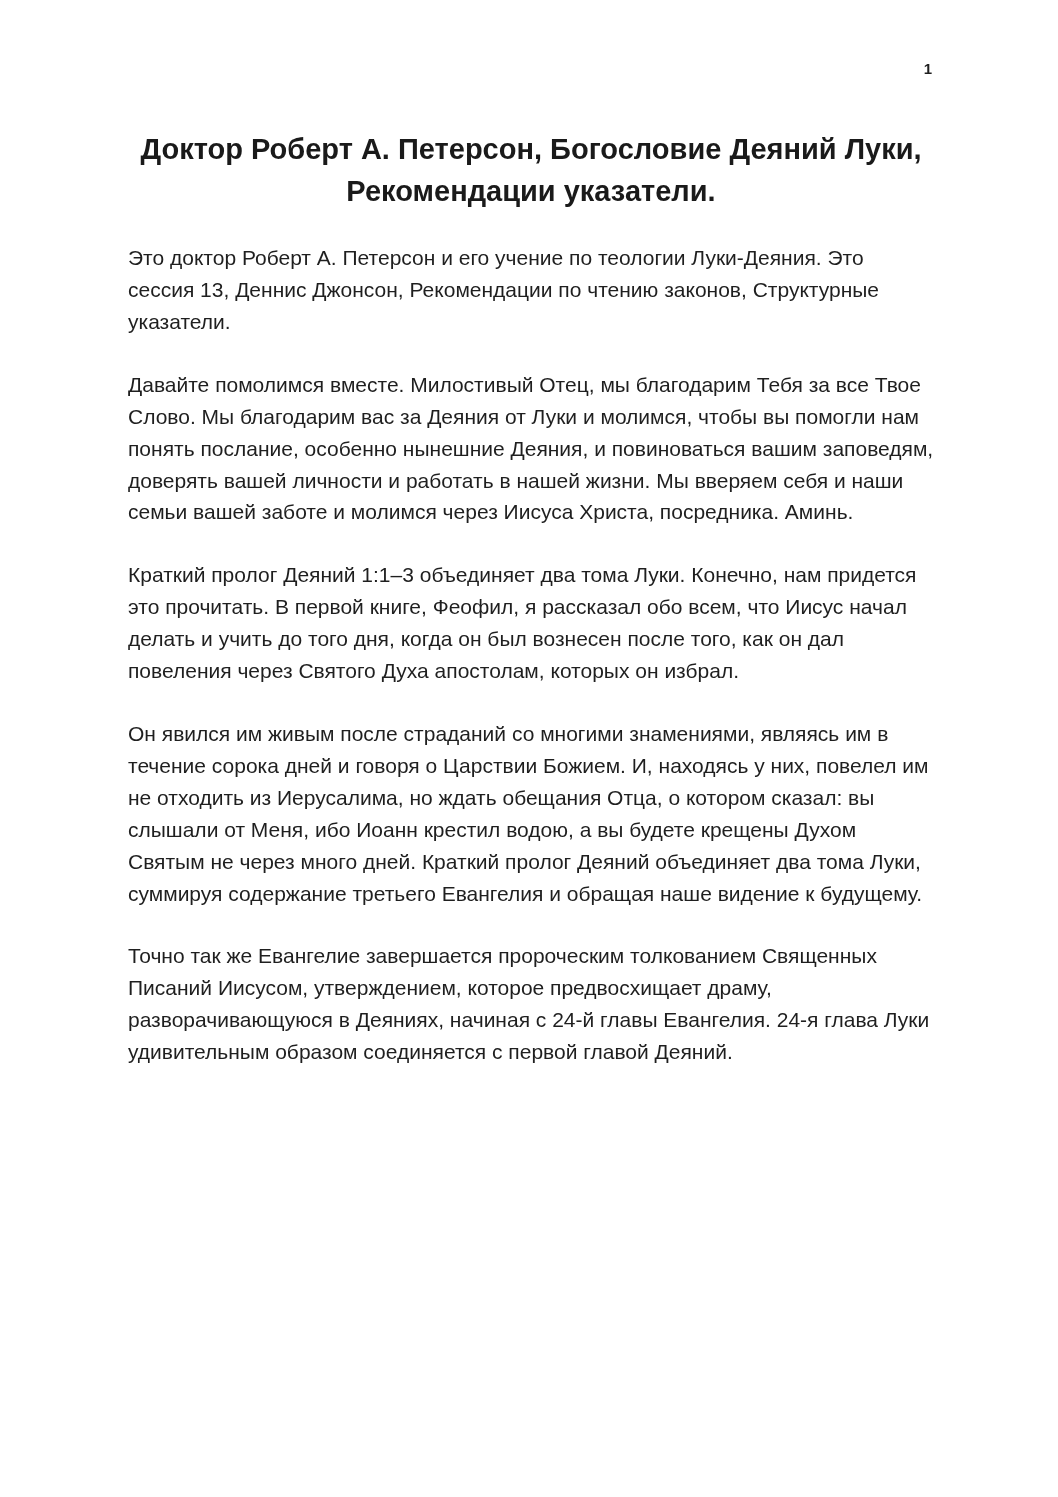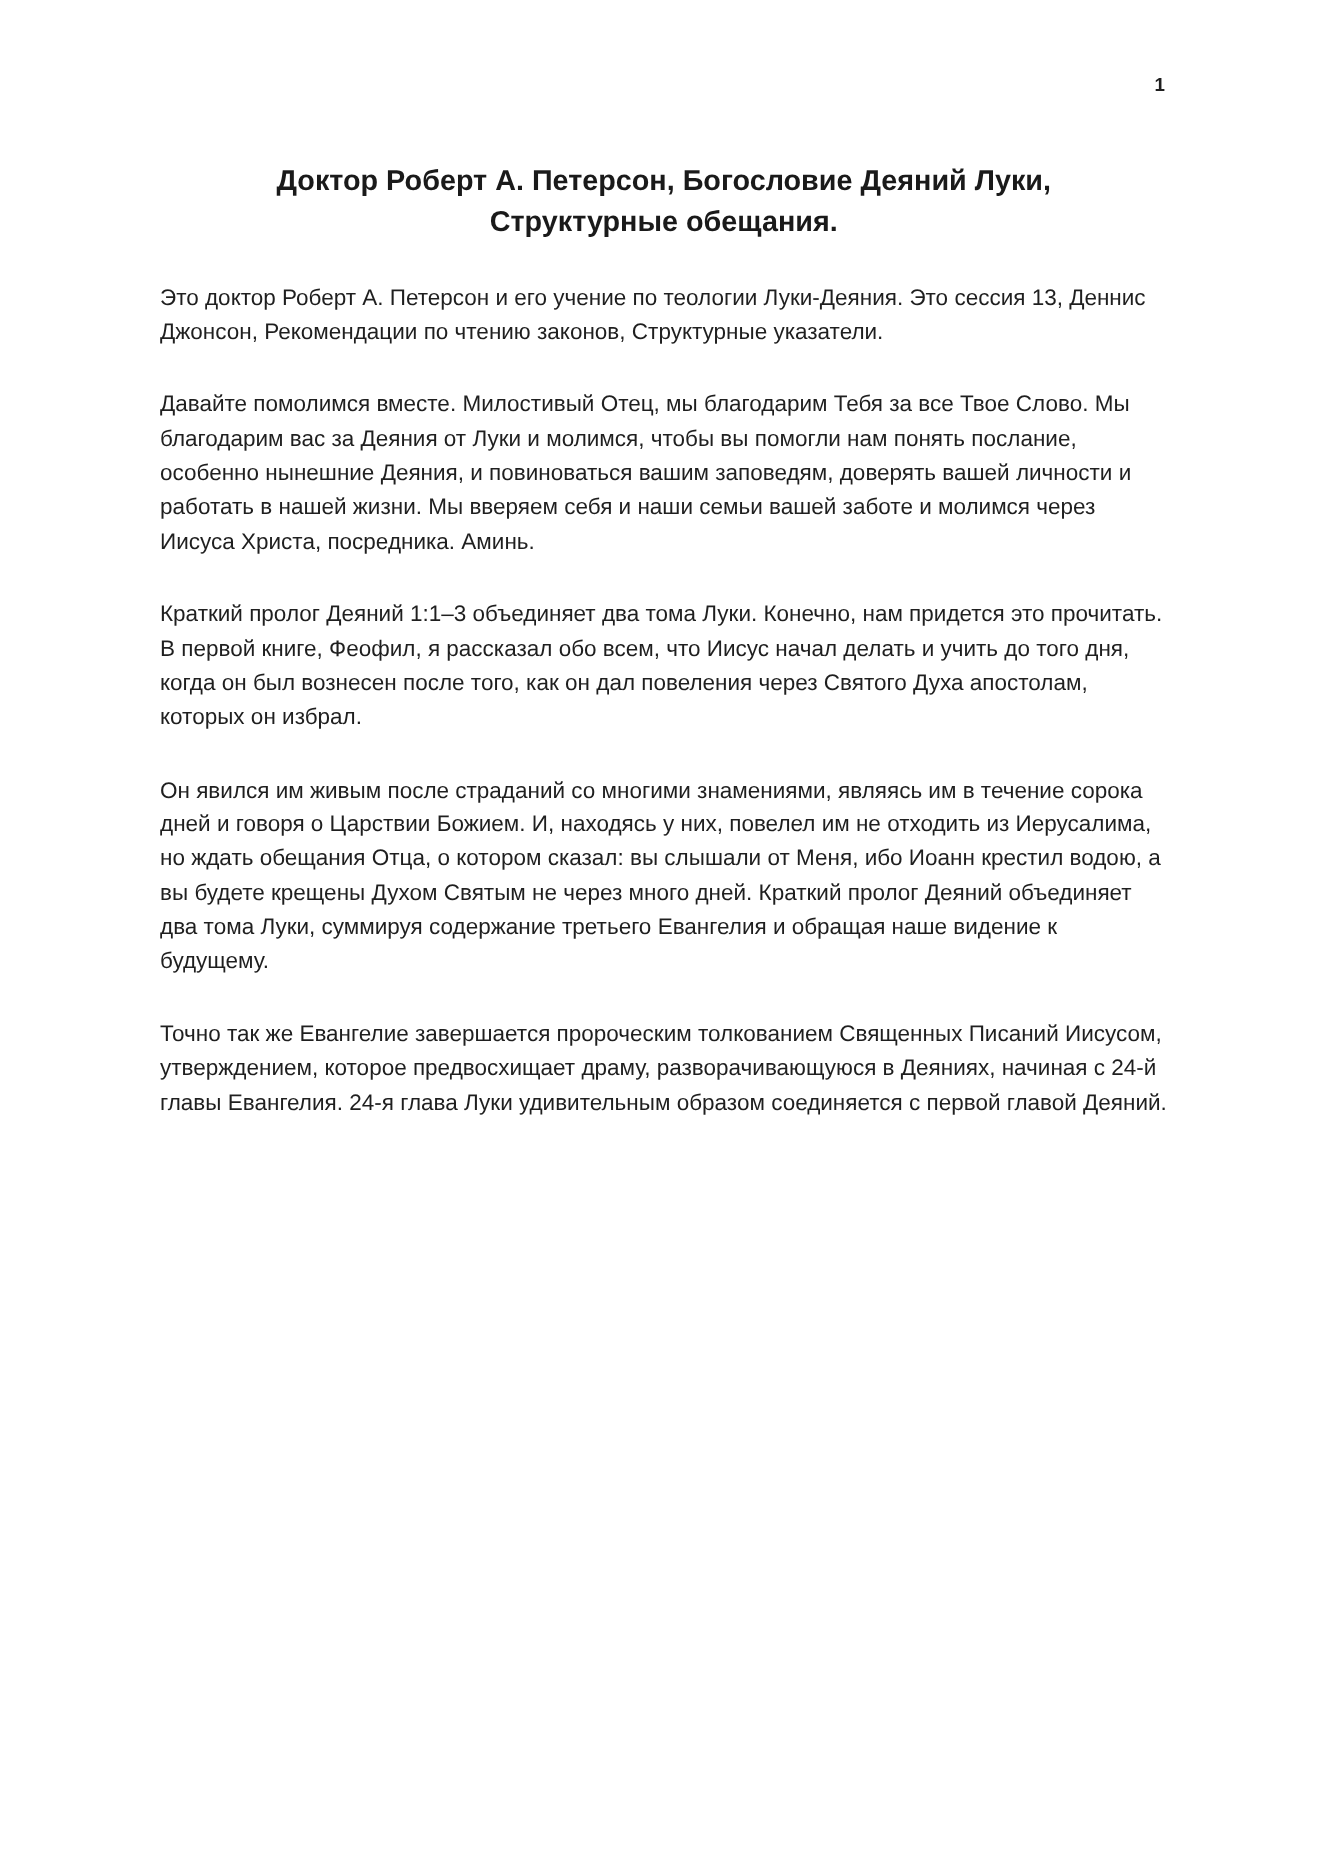--- a/index.html
+++ b/index.html
@@ -33,7 +33,7 @@
   }
   .doc-title {
     font-weight: bold;
-    font-size: 23px;
+    font-size: 29px;
     line-height: 1.45;
     text-align: center;
     color: #1a1a1a;

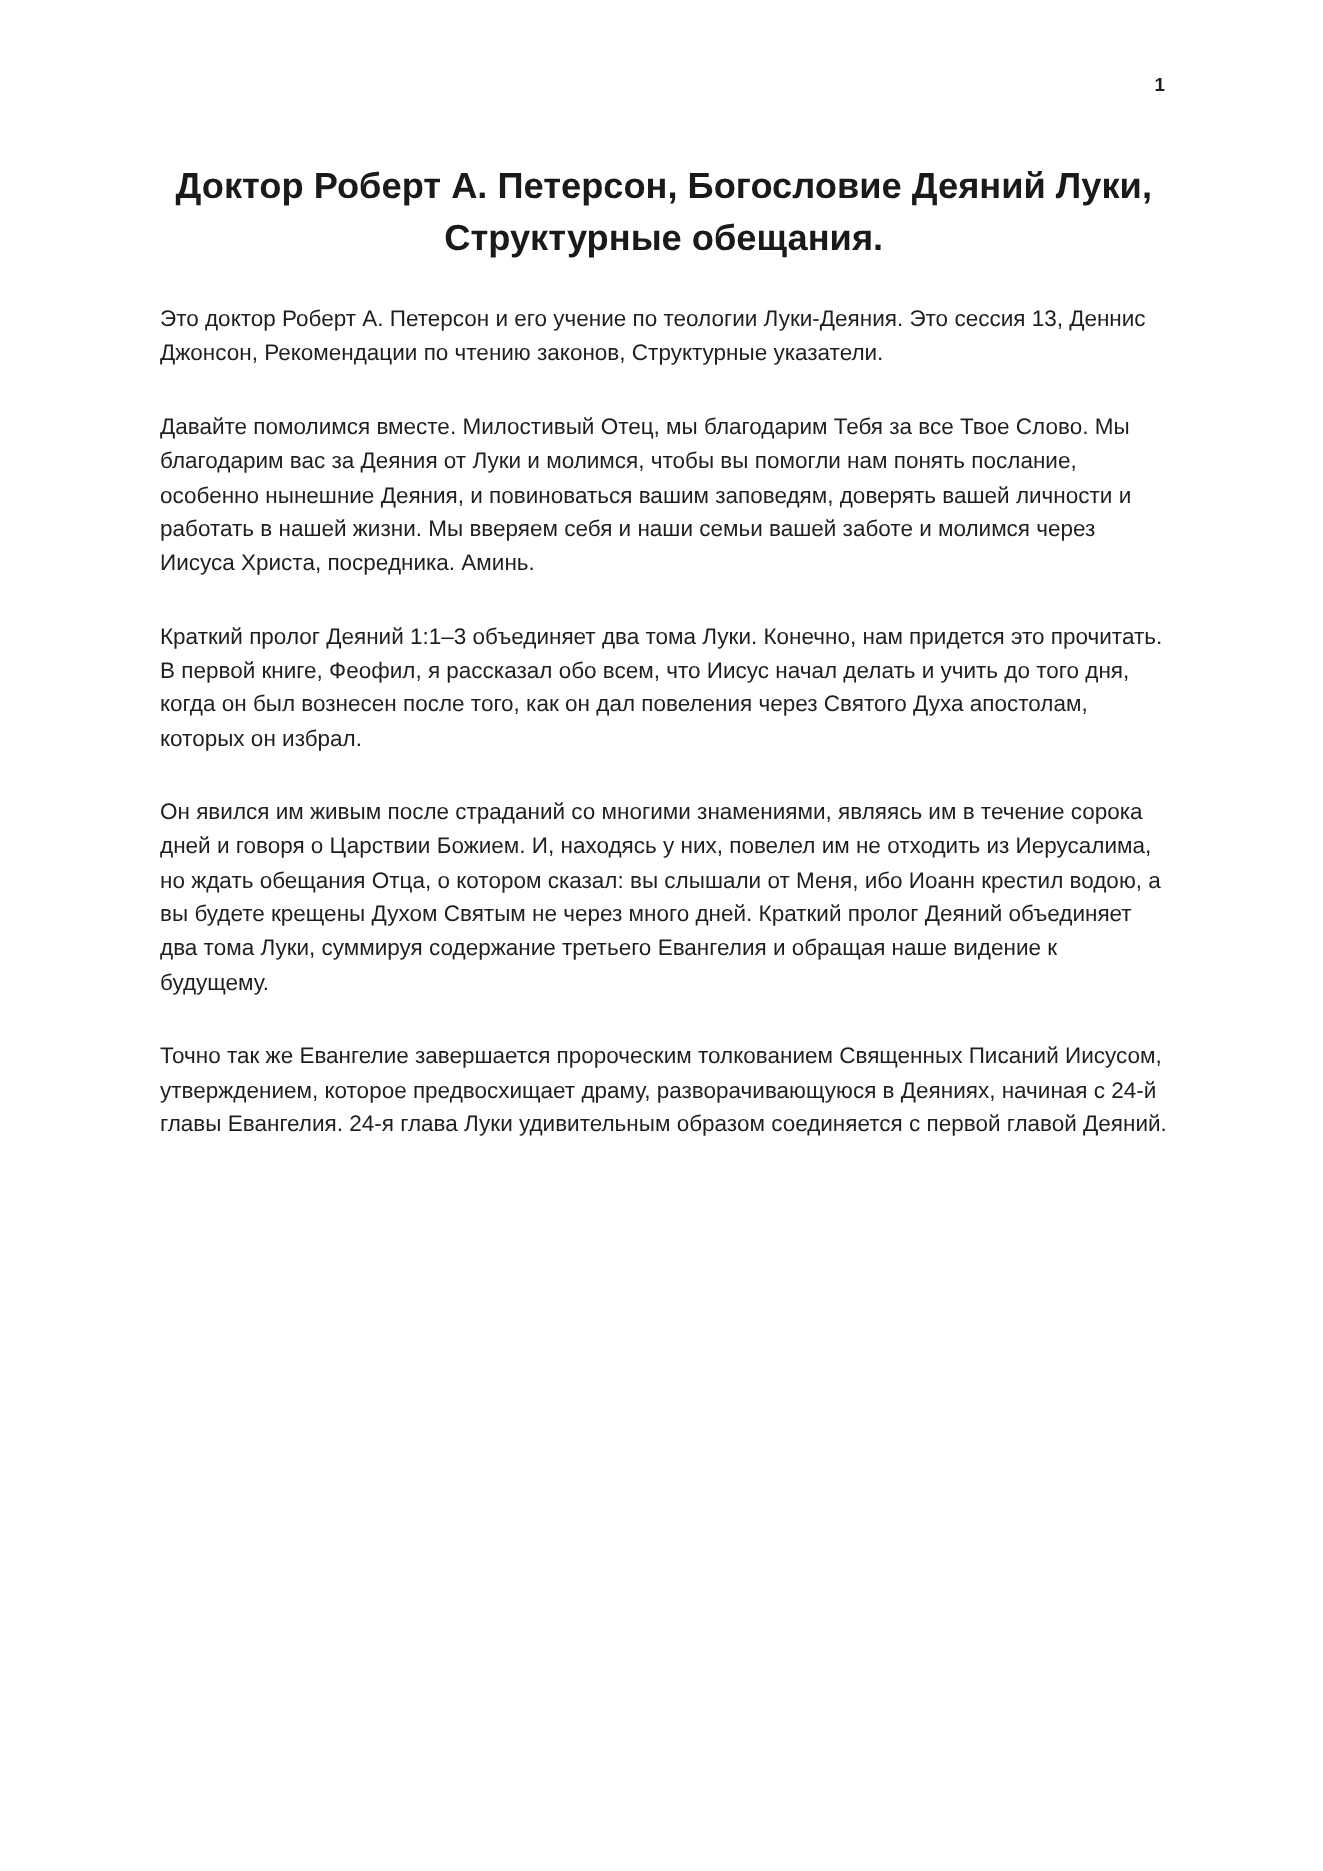--- a/index.html
+++ b/index.html
@@ -59,7 +59,7 @@
   <div class="content">
     <h1 class="doc-title">
       <span class="title-line">Доктор Роберт А. Петерсон, Богословие Деяний Луки,</span>
-      <span class="title-line">Структурные обещания.</span>
+      <span class="title-line">Рекомендации указатели.</span>
     </h1>
 
     <div class="body-text">

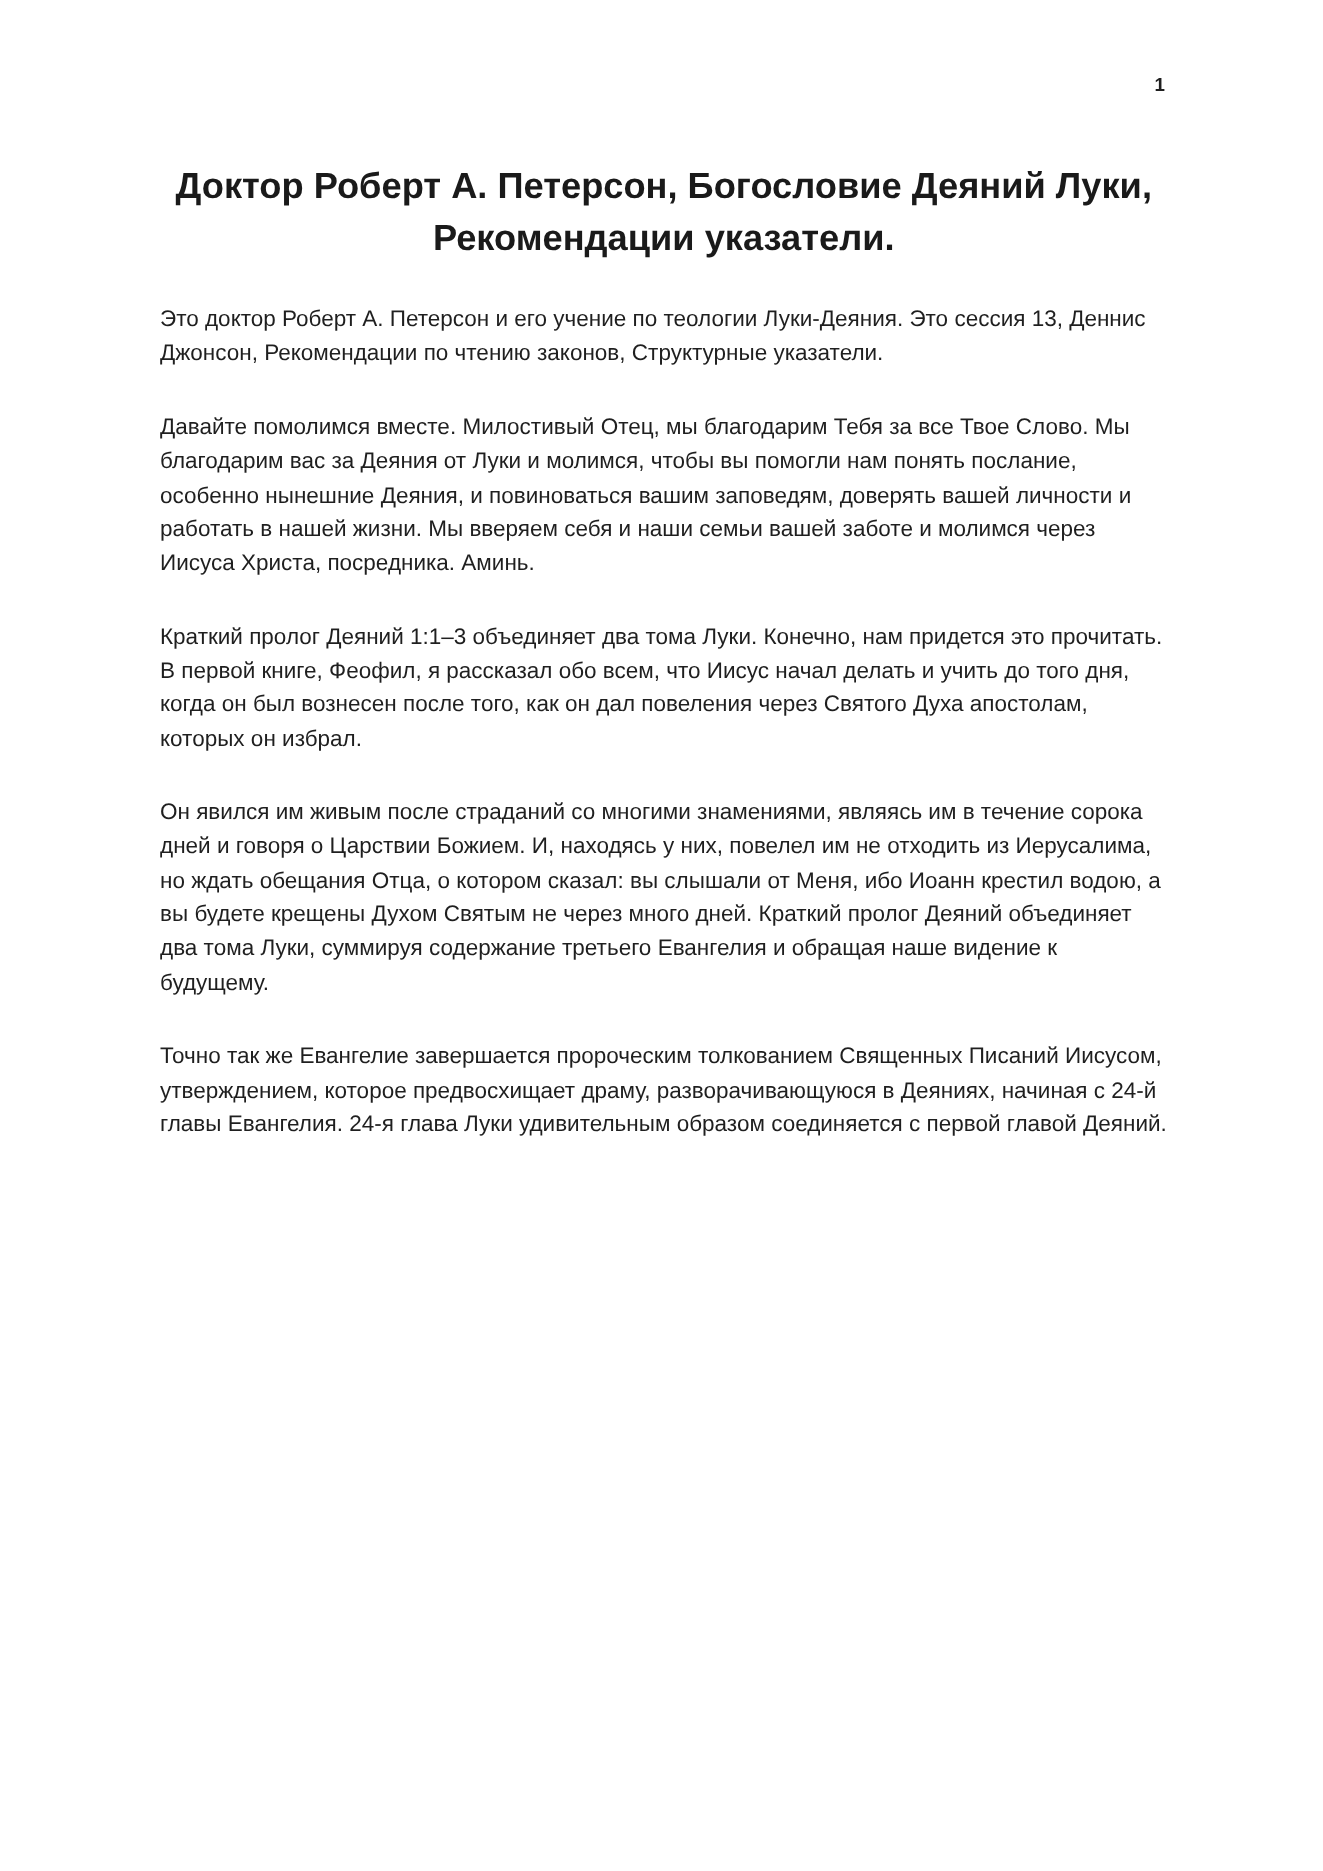--- a/index.html
+++ b/index.html
@@ -43,7 +43,7 @@
     display: block;
   }
   .body-text p {
-    font-size: 18px;
+    font-size: 21px;
     line-height: 1.52;
     margin: 0 0 31px 0;
     text-align: left;

